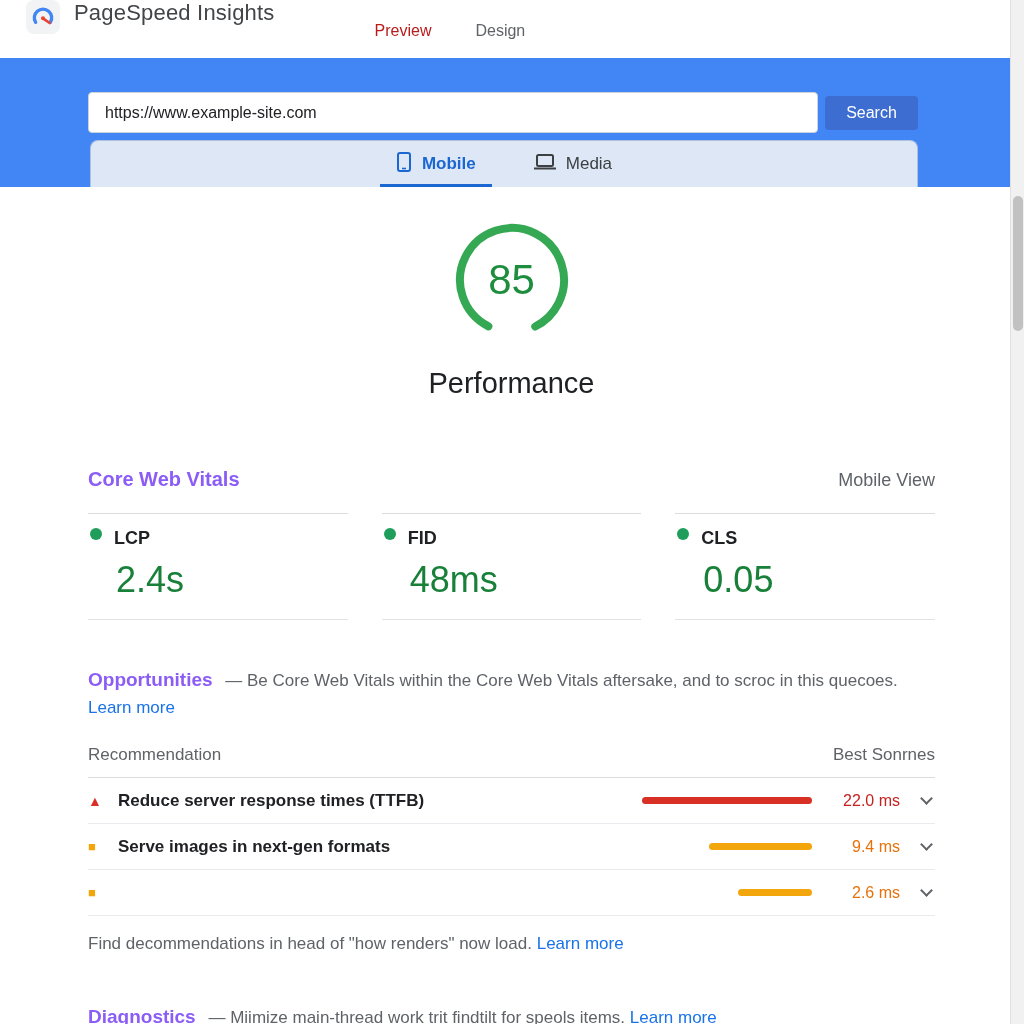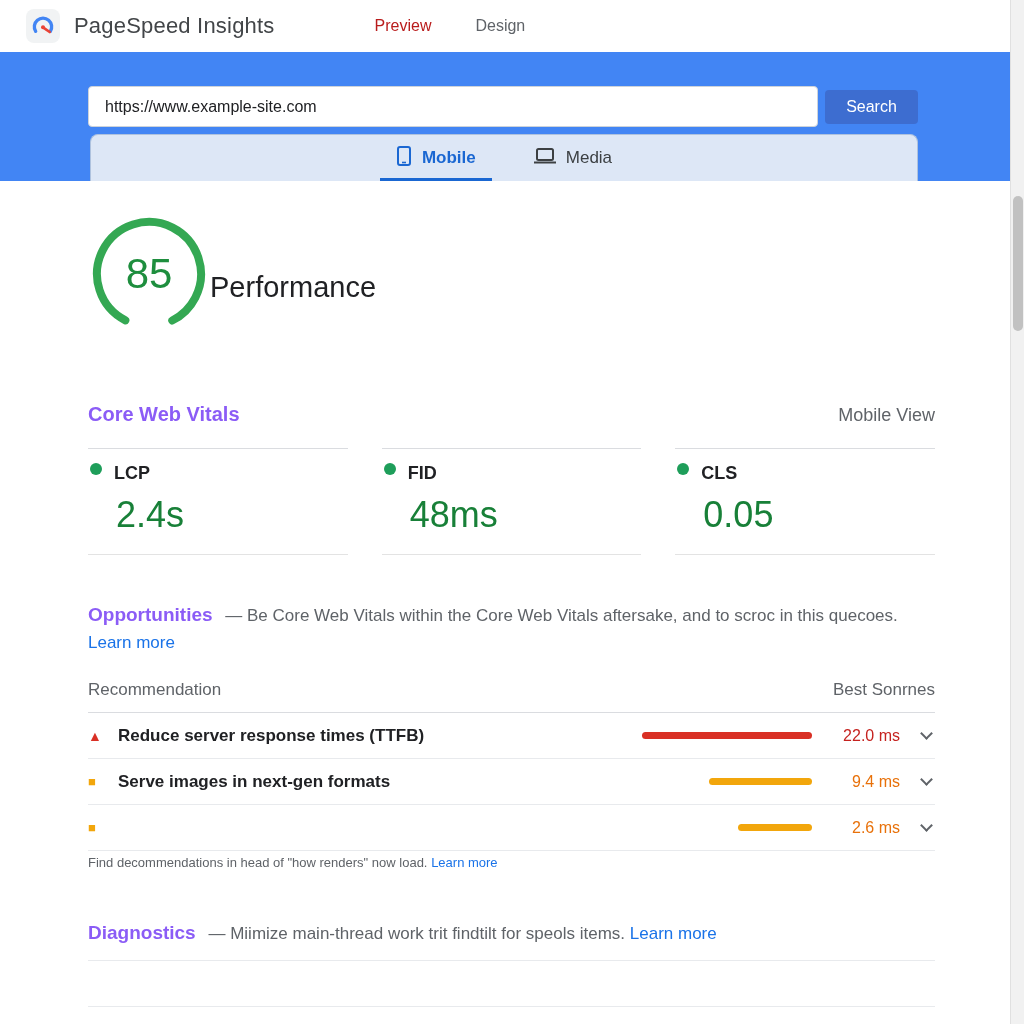--- a/index.html
+++ b/index.html
@@ -7,7 +7,7 @@
   .page { width:1010px; height:1024px; position:relative; float:left; }
 
   
-  .app-header { height:52px; display:flex; align-items:center; padding:0 0 0 26px; background:#fff; position:relative; }
+  .app-header { height:58px; display:flex; align-items:flex-start; padding:0 0 0 26px; background:#fff; position:relative; }
   .logo { width:34px; height:34px; border-radius:8px; background:#f1f3f4; display:flex; align-items:center; justify-content:center; margin-right:14px; }
   .app-title { font-size:22px; color:#424548; letter-spacing:.2px; }
   .app-tabs { display:flex; margin-left:78px; height:61px; }

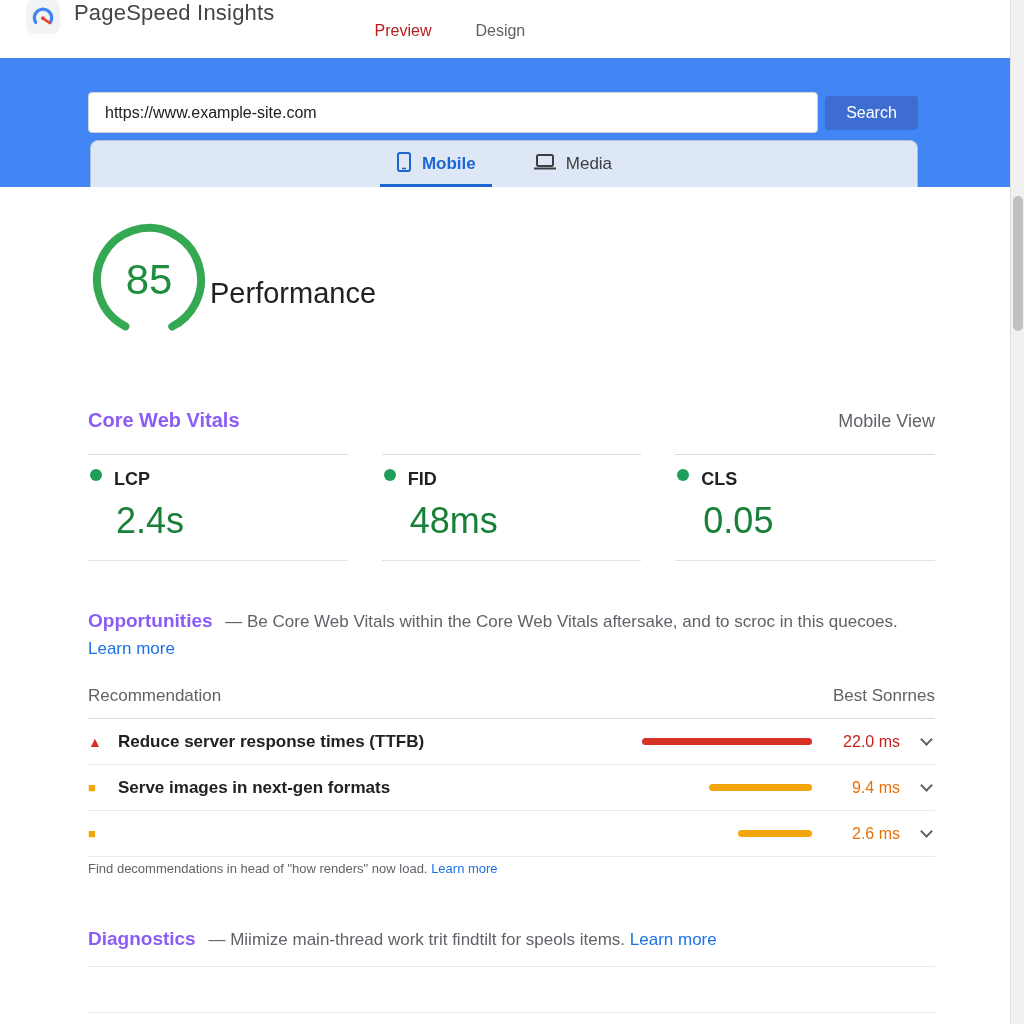--- a/index.html
+++ b/index.html
@@ -28,7 +28,7 @@
   
   .content { padding:0 75px 0 88px; }
 
-  .gauge-wrap { display:flex; flex-direction:row; align-items:center; padding-top:32px; }
+  .gauge-wrap { display:flex; flex-direction:column; align-items:center; padding-top:32px; }
   .gauge { position:relative; width:122px; height:122px; }
   .gauge svg { transform:rotate(117deg); }
   .gauge-num { position:absolute; inset:0; display:flex; align-items:center; justify-content:center; font-size:42px; color:#1e8e3e; }

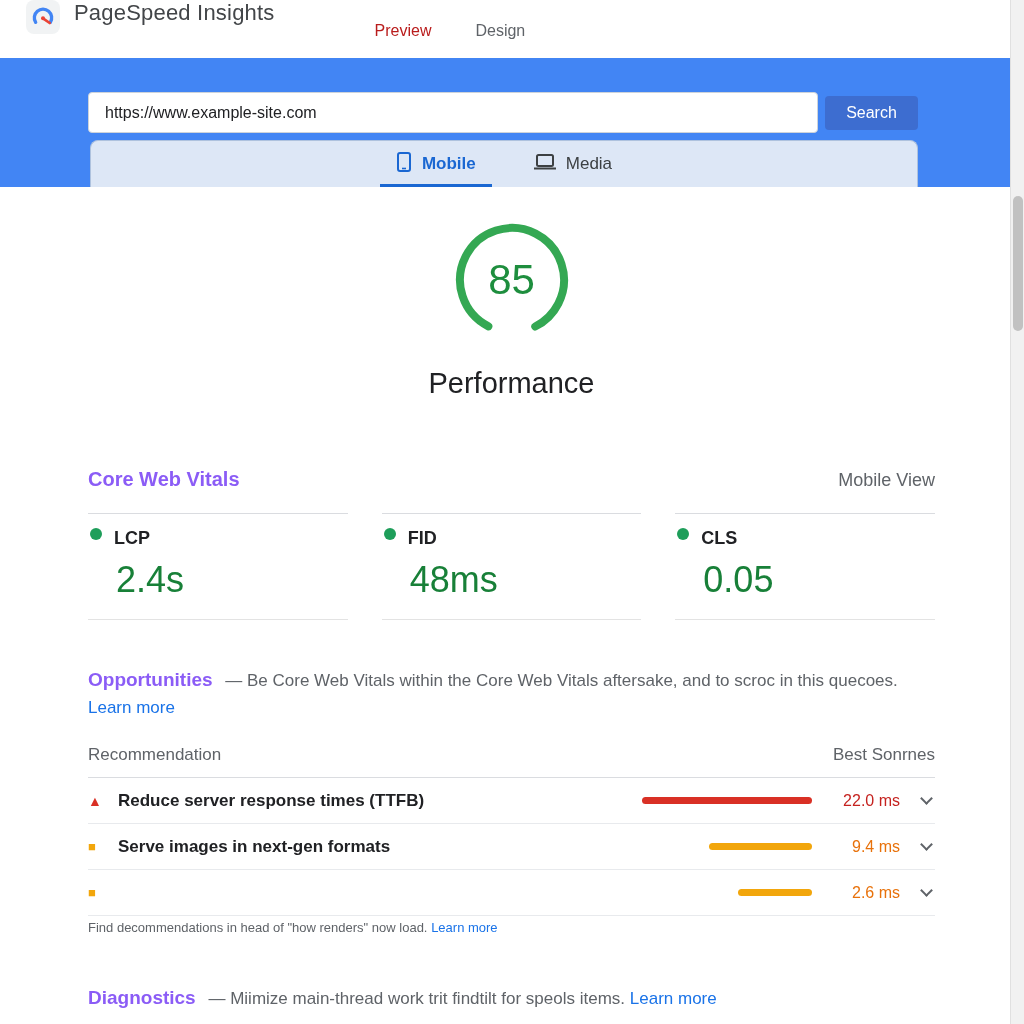--- a/index.html
+++ b/index.html
@@ -59,7 +59,7 @@
   .bar { height:7px; border-radius:4px; }
   .opp-value { width:72px; text-align:right; font-size:16px; margin-left:16px; }
   .chev { width:9px; height:9px; border-right:2px solid #5f6368; border-bottom:2px solid #5f6368; transform:rotate(45deg); margin:0 4px 4px 22px; cursor:pointer; flex:none; }
-  .note { margin-top:4px; font-size:13px; color:#5f6368; }
+  .note { margin-top:18px; font-size:17px; color:#5f6368; }
 
   .diag-head { margin-top:52px; font-size:17px; color:#5f6368; }
   .diag-head .section-title { font-size:19px; margin-right:8px; }

